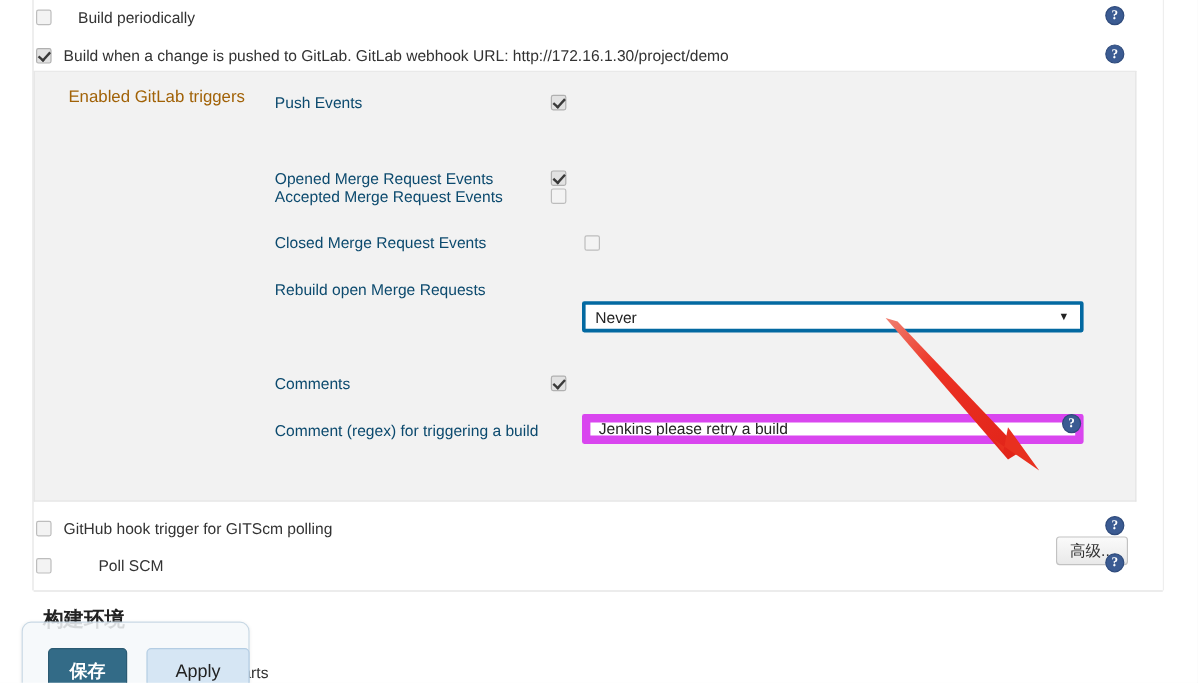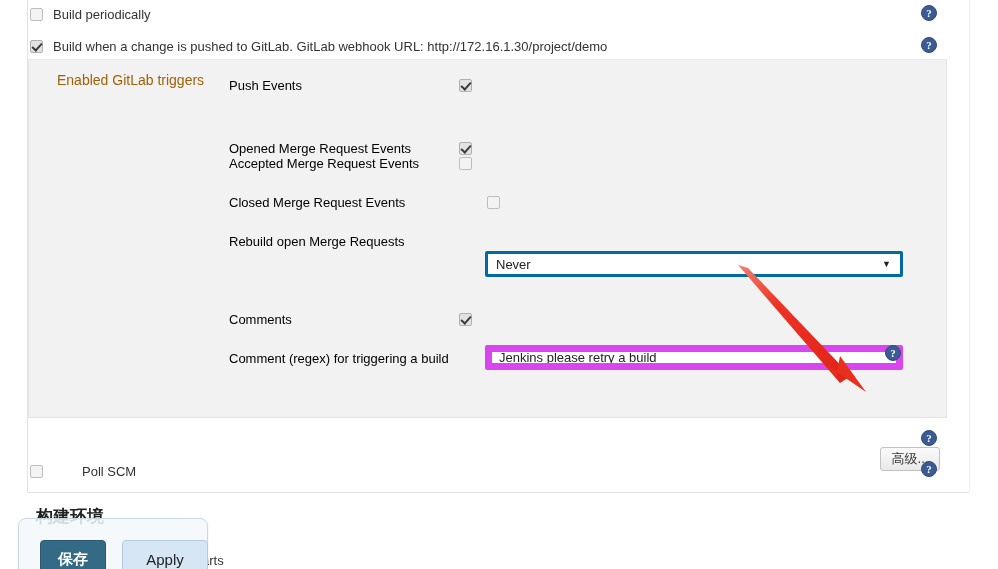--- a/index.html
+++ b/index.html
@@ -275,7 +275,7 @@
   <div class="left-rail"></div>
   <div class="right-rail"></div>
 
-  <div class="top-row" style="top:1px;">
+  <div class="top-row" style="top:1px;gap:12px;">
     <span class="cb"></span>
     <span class="label">Build periodically</span>
   </div>

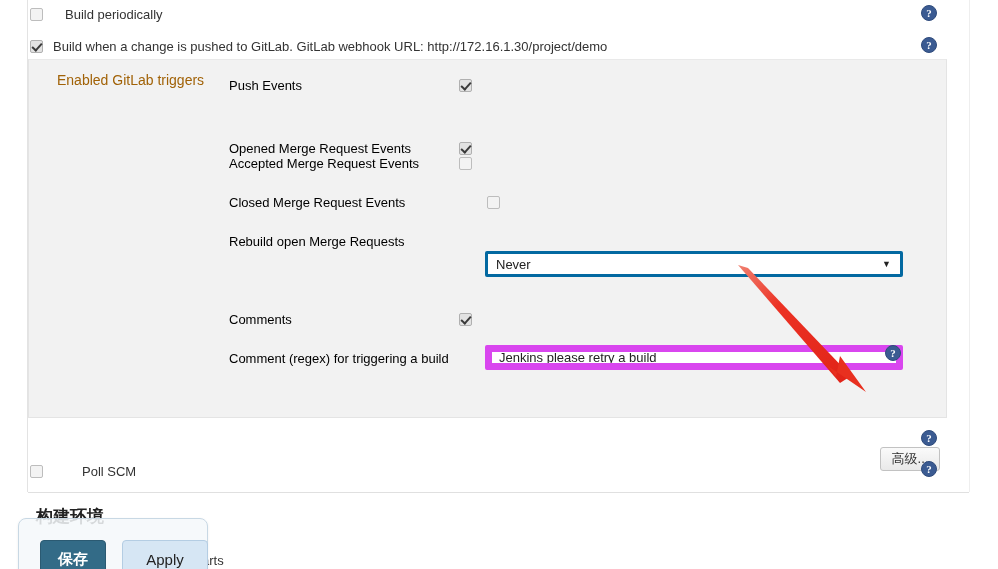--- a/index.html
+++ b/index.html
@@ -109,7 +109,7 @@
   .trow .tlabel {
     width: 230px;
     font-size: 13px;
-    color: #000000;
+    color: #0c4a6e;
     white-space: nowrap;
     flex: none;
   }

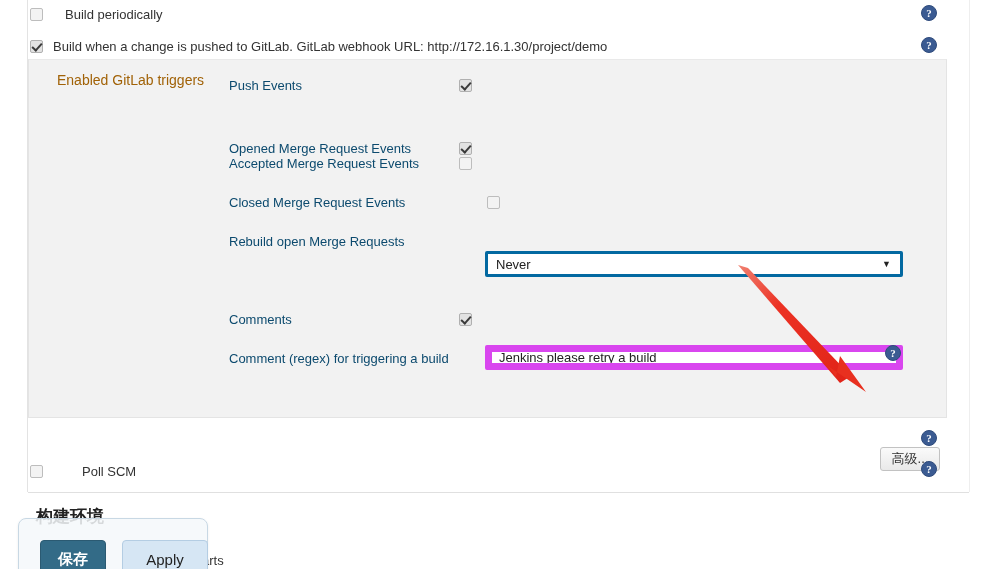--- a/index.html
+++ b/index.html
@@ -335,6 +335,10 @@
 
   <div class="help-icon" style="left:885px; top:345px;">?</div>
 
+  <div class="top-row" style="top:427px;">
+    <span class="cb"></span>
+    <span class="label">GitHub hook trigger for GITScm polling</span>
+  </div>
   <div class="help-icon" style="left:921px; top:430px;">?</div>
 
   <div class="top-row" style="top:458px;gap:29px;">

